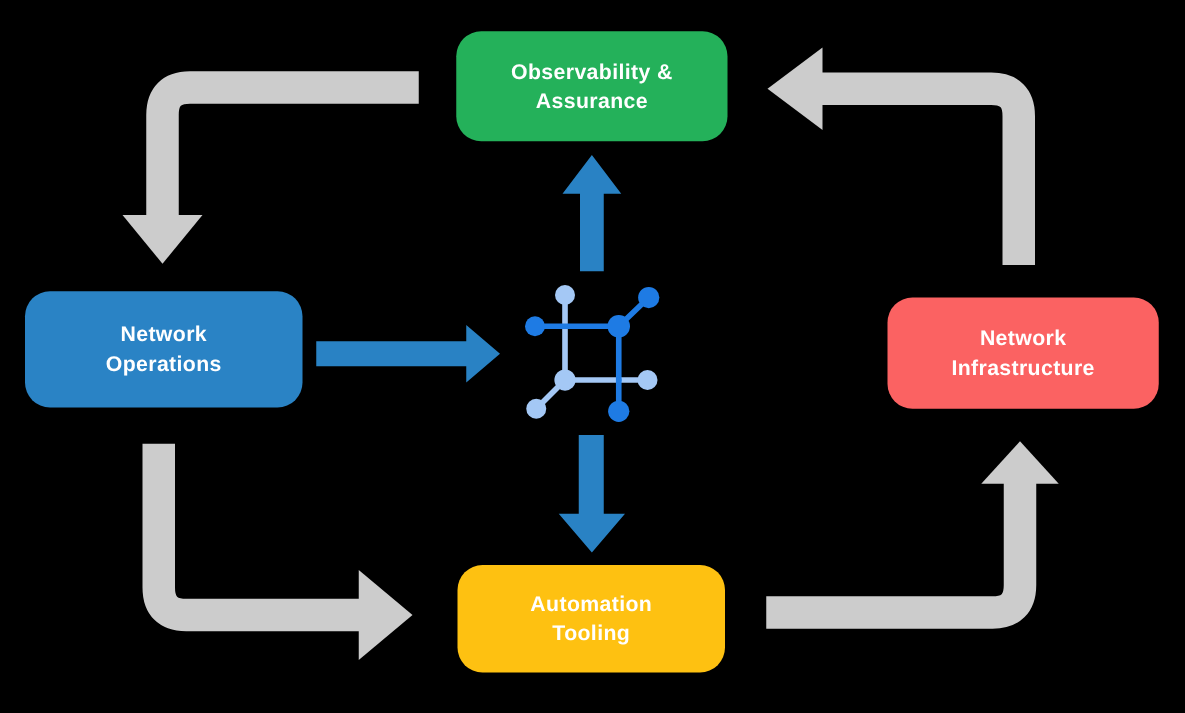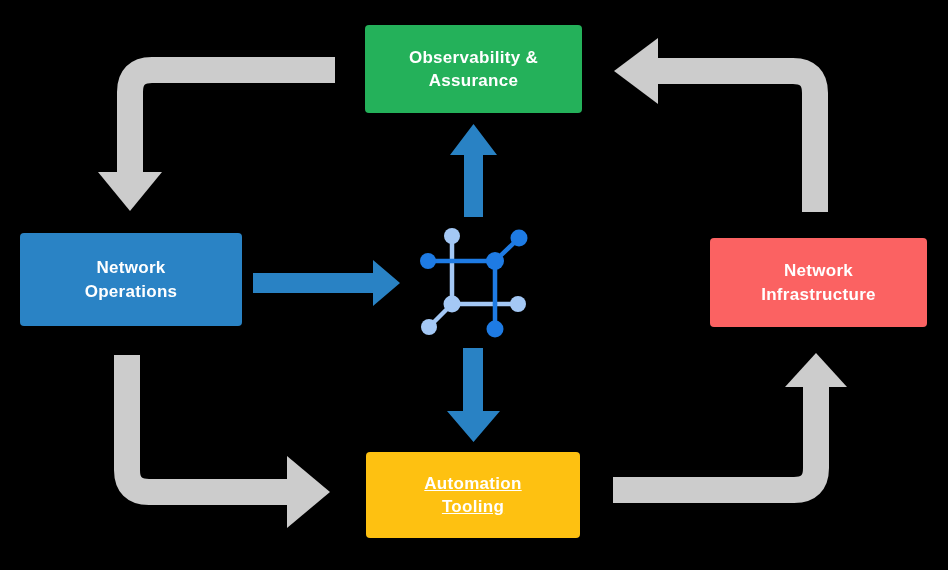--- a/index.html
+++ b/index.html
@@ -28,7 +28,7 @@
     align-items: center;
     justify-content: center;
     text-align: center;
-    border-radius: 4px;
+    border-radius: 20px;
     color: #ffffff;
     font-size: 17px;
     font-weight: 700;

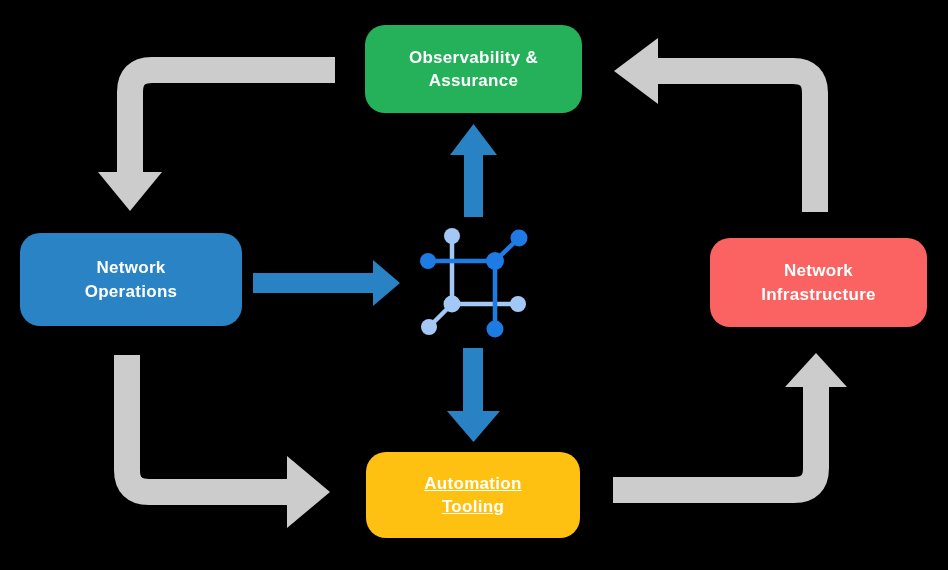--- a/index.html
+++ b/index.html
@@ -121,7 +121,7 @@
   <div class="node-box node-infrastructure" style="background-color: rgb(251, 98, 98);">Network
 Infrastructure</div>
 
-  <div class="node-box node-automation" style="background-color: rgb(254, 193, 17); text-decoration: underline;">Automation
+  <div class="node-box node-automation" style="background-color: rgb(254, 193, 17);">Automation
 Tooling</div>
 
 </div>

